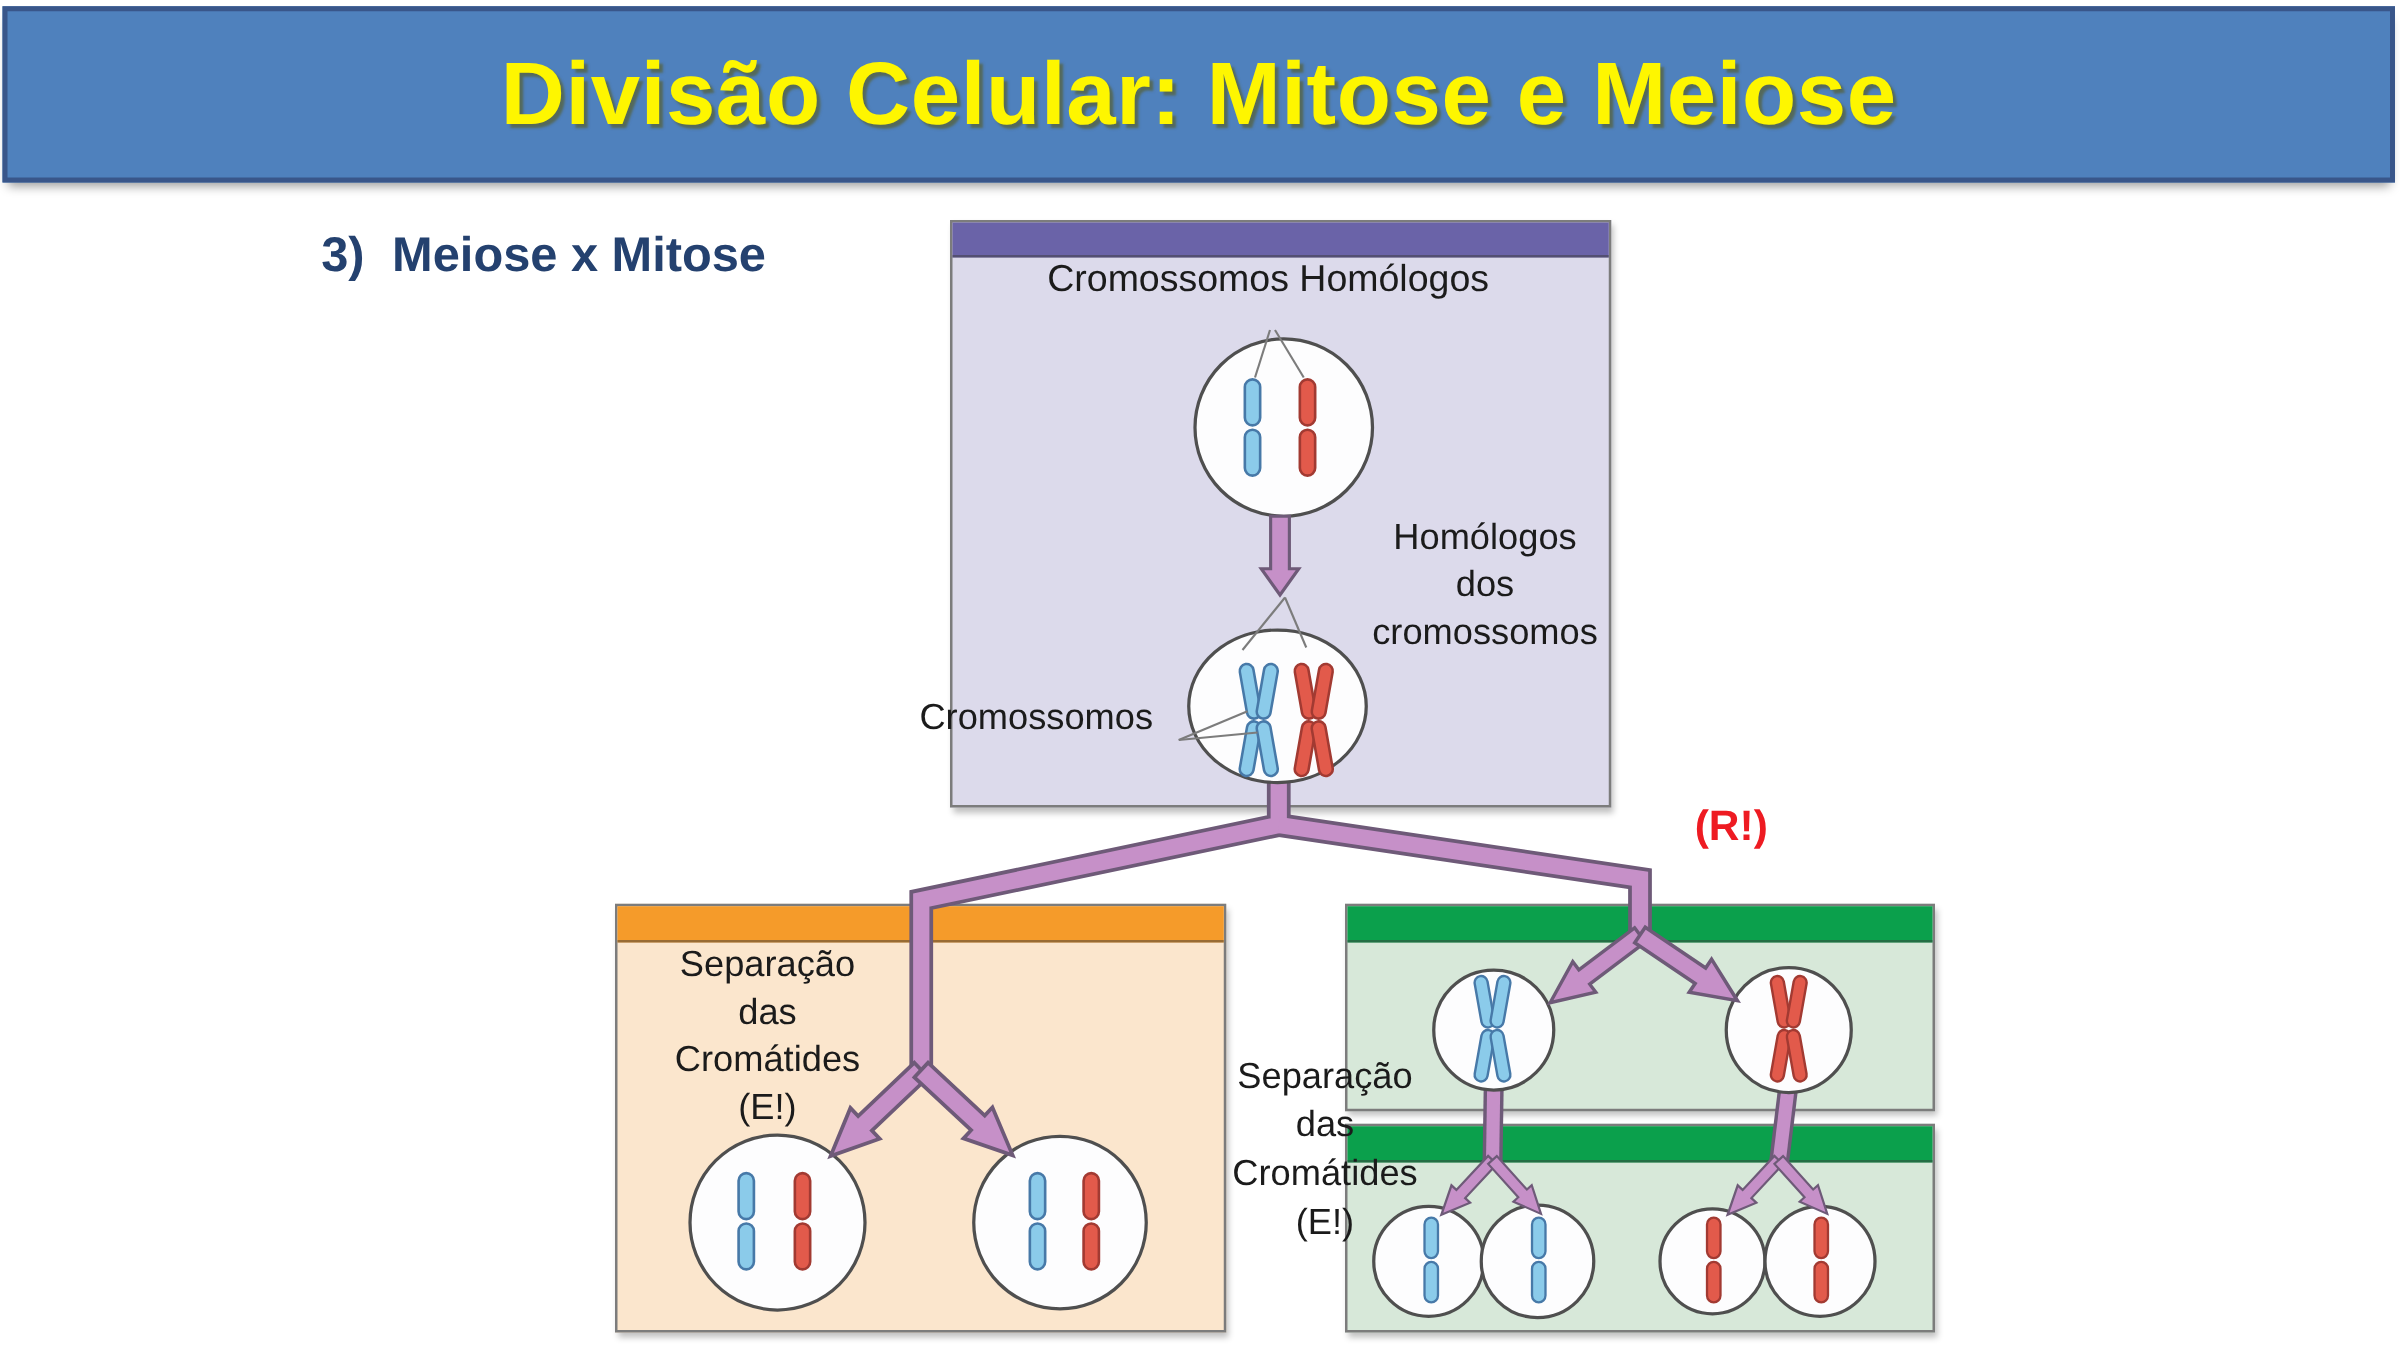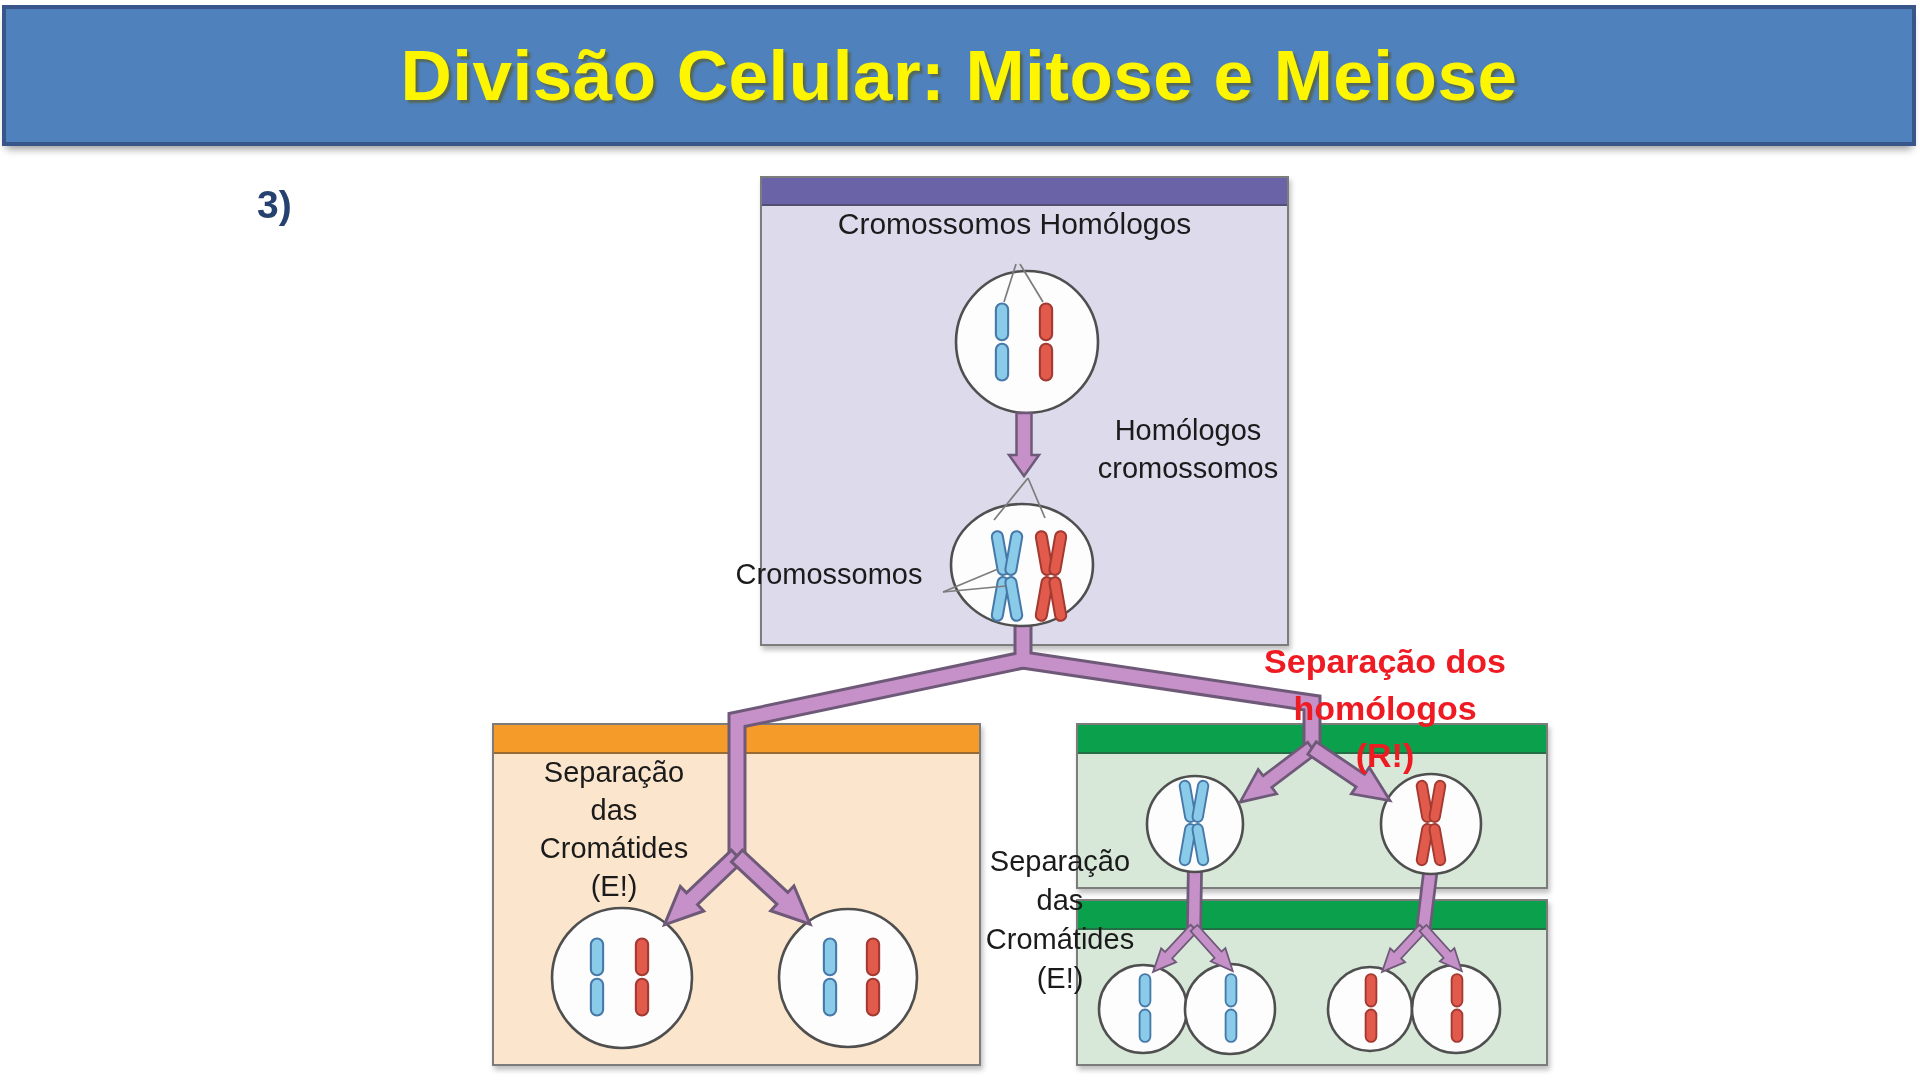--- a/index.html
+++ b/index.html
@@ -85,6 +85,7 @@
 
 <div class="heading">
   <span>3)</span>
+  <span>Meiose x Mitose</span>
 </div>
 
 <div class="box purple-box">

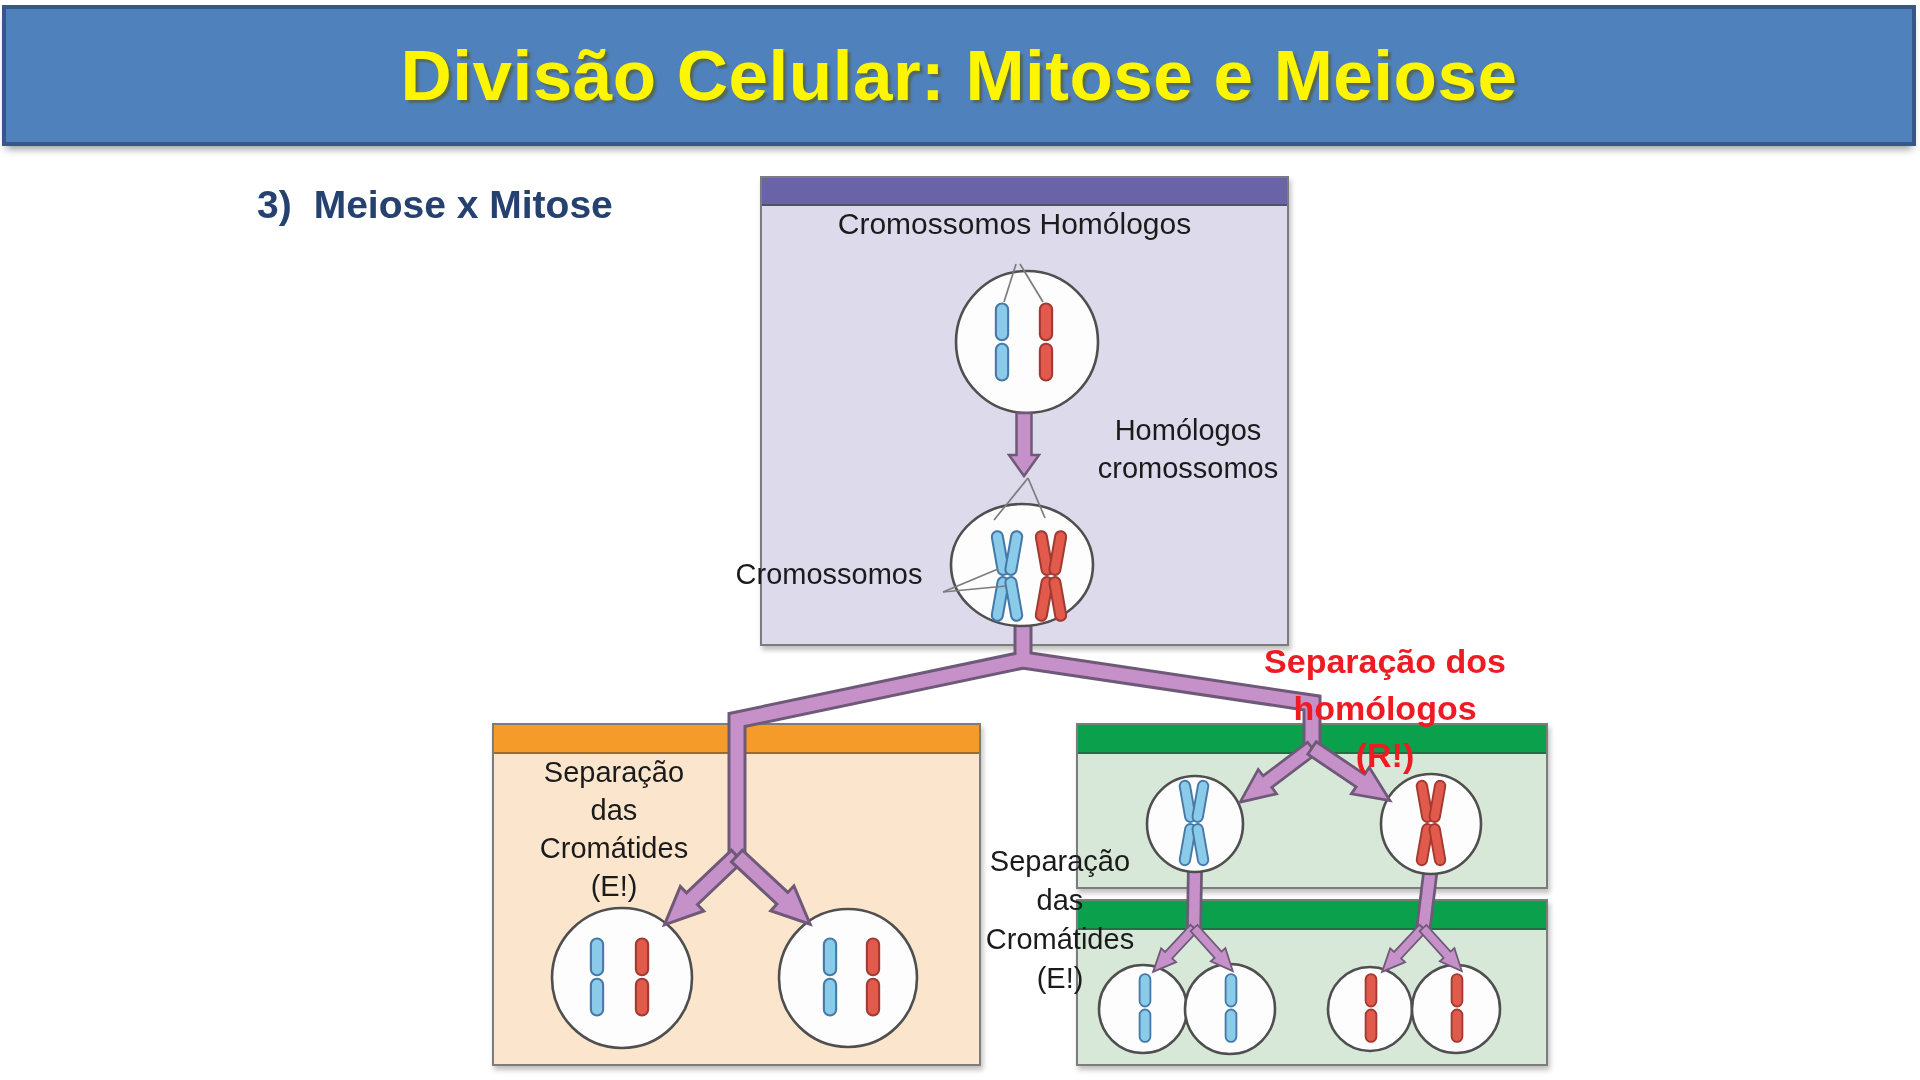--- a/index.html
+++ b/index.html
@@ -204,6 +204,7 @@
 
 <div class="label duplication-label">
   <div>Homólogos</div>
+  <div>dos</div>
   <div>cromossomos</div>
 </div>
 

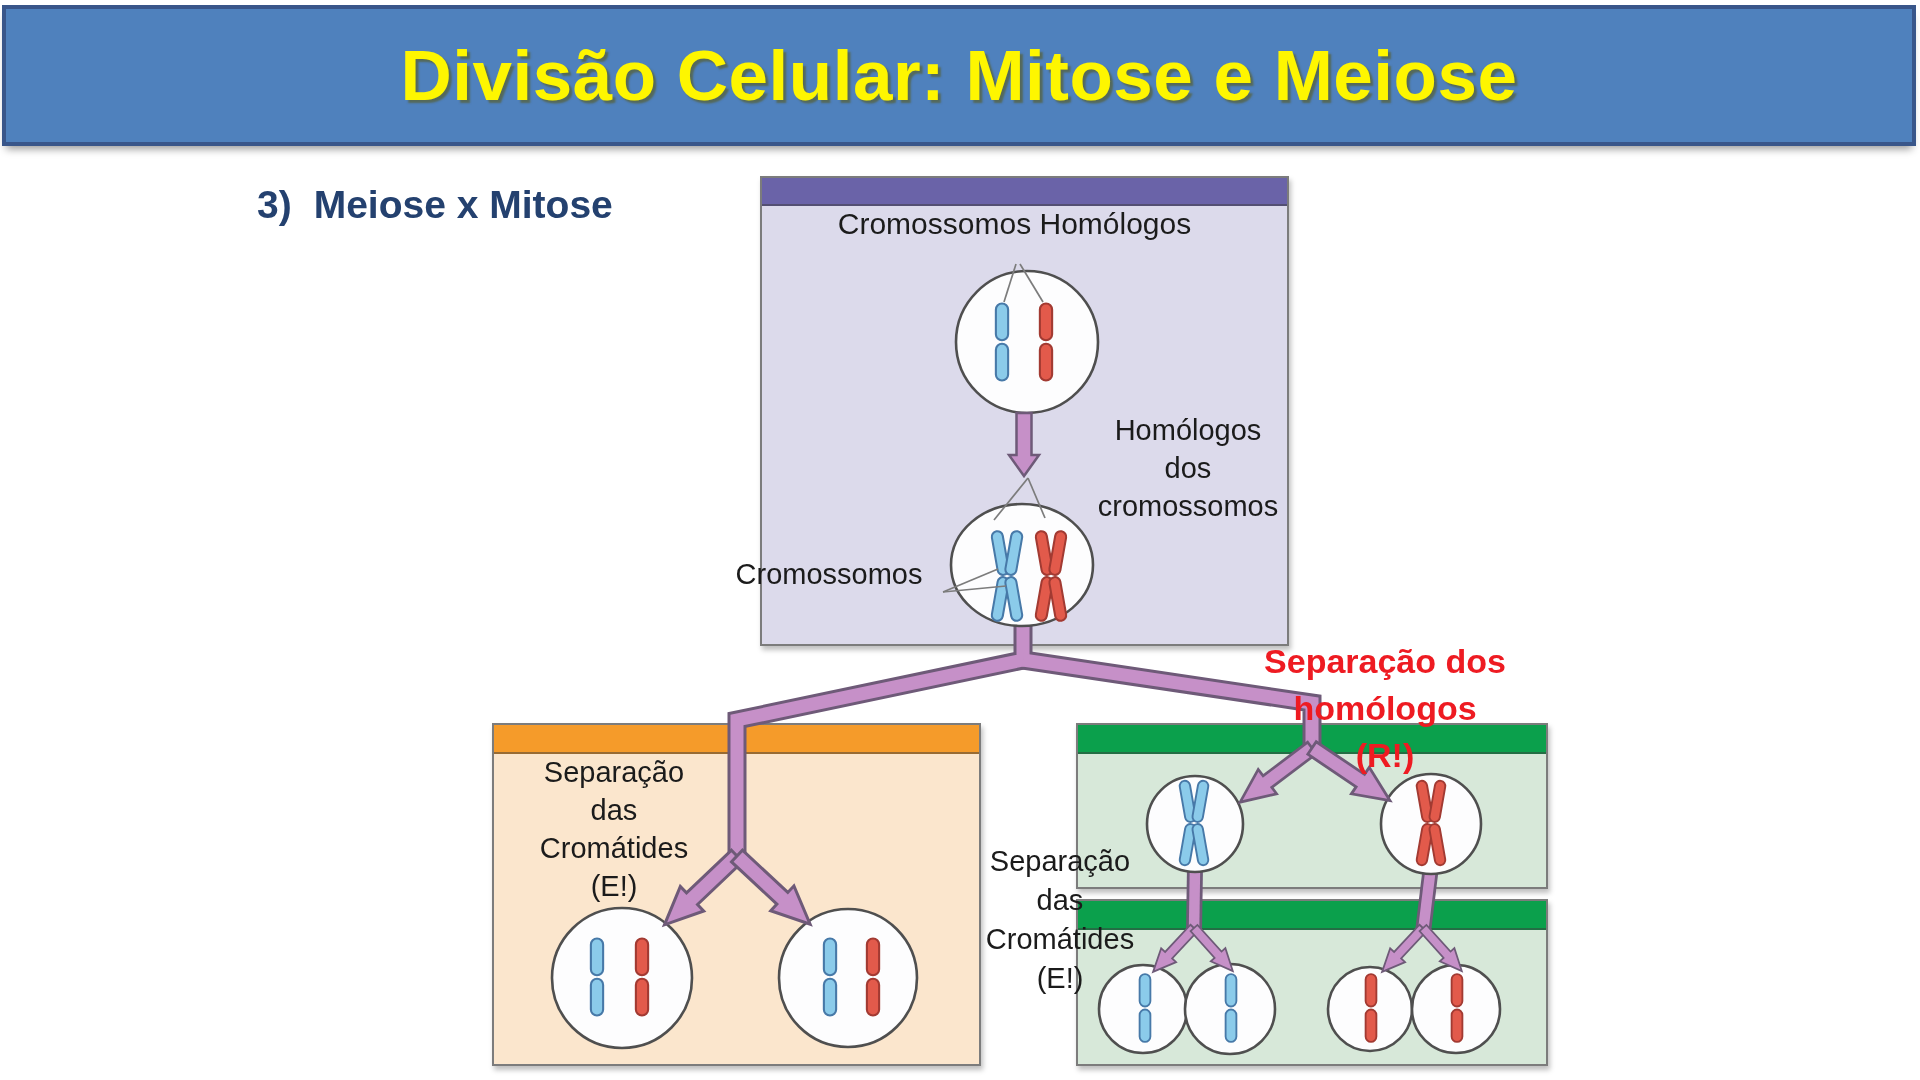--- a/index.html
+++ b/index.html
@@ -213,7 +213,6 @@
 </div>
 
 <div class="label red-label">
-  <div>Separação dos homólogos</div>
   <div>(R!)</div>
 </div>
 

